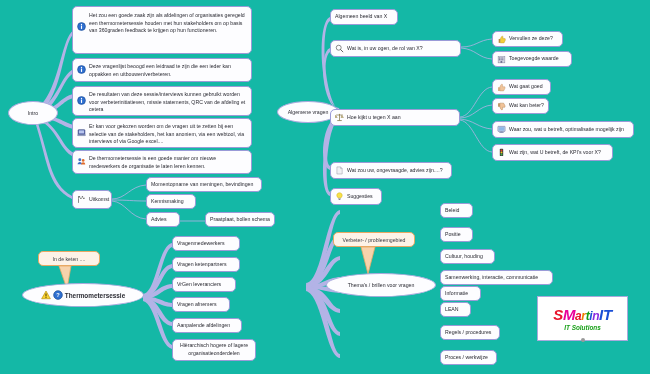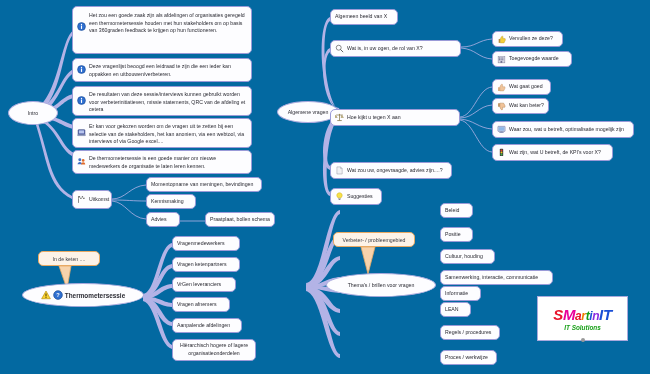--- a/index.html
+++ b/index.html
@@ -16,7 +16,7 @@
     width: 650px;
     height: 374px;
     overflow: hidden;
-    background: #0369a1;
+    background: #14b8a6;
   }
   #wires {
     position: absolute;

